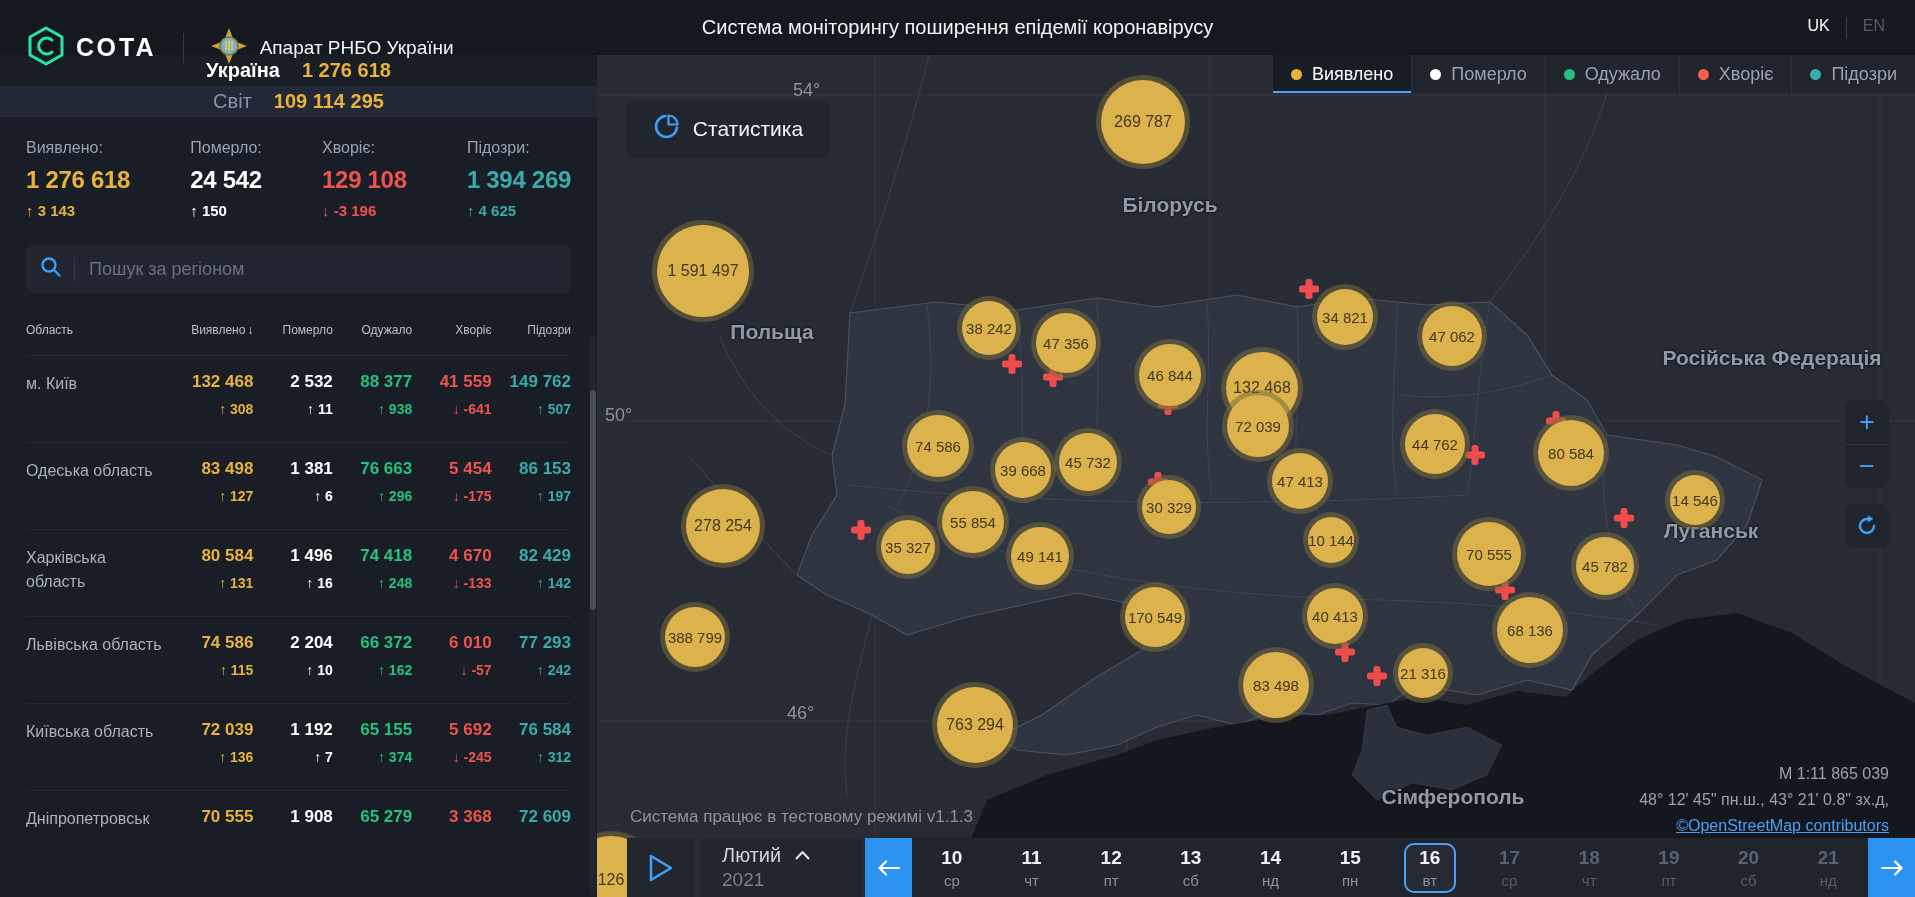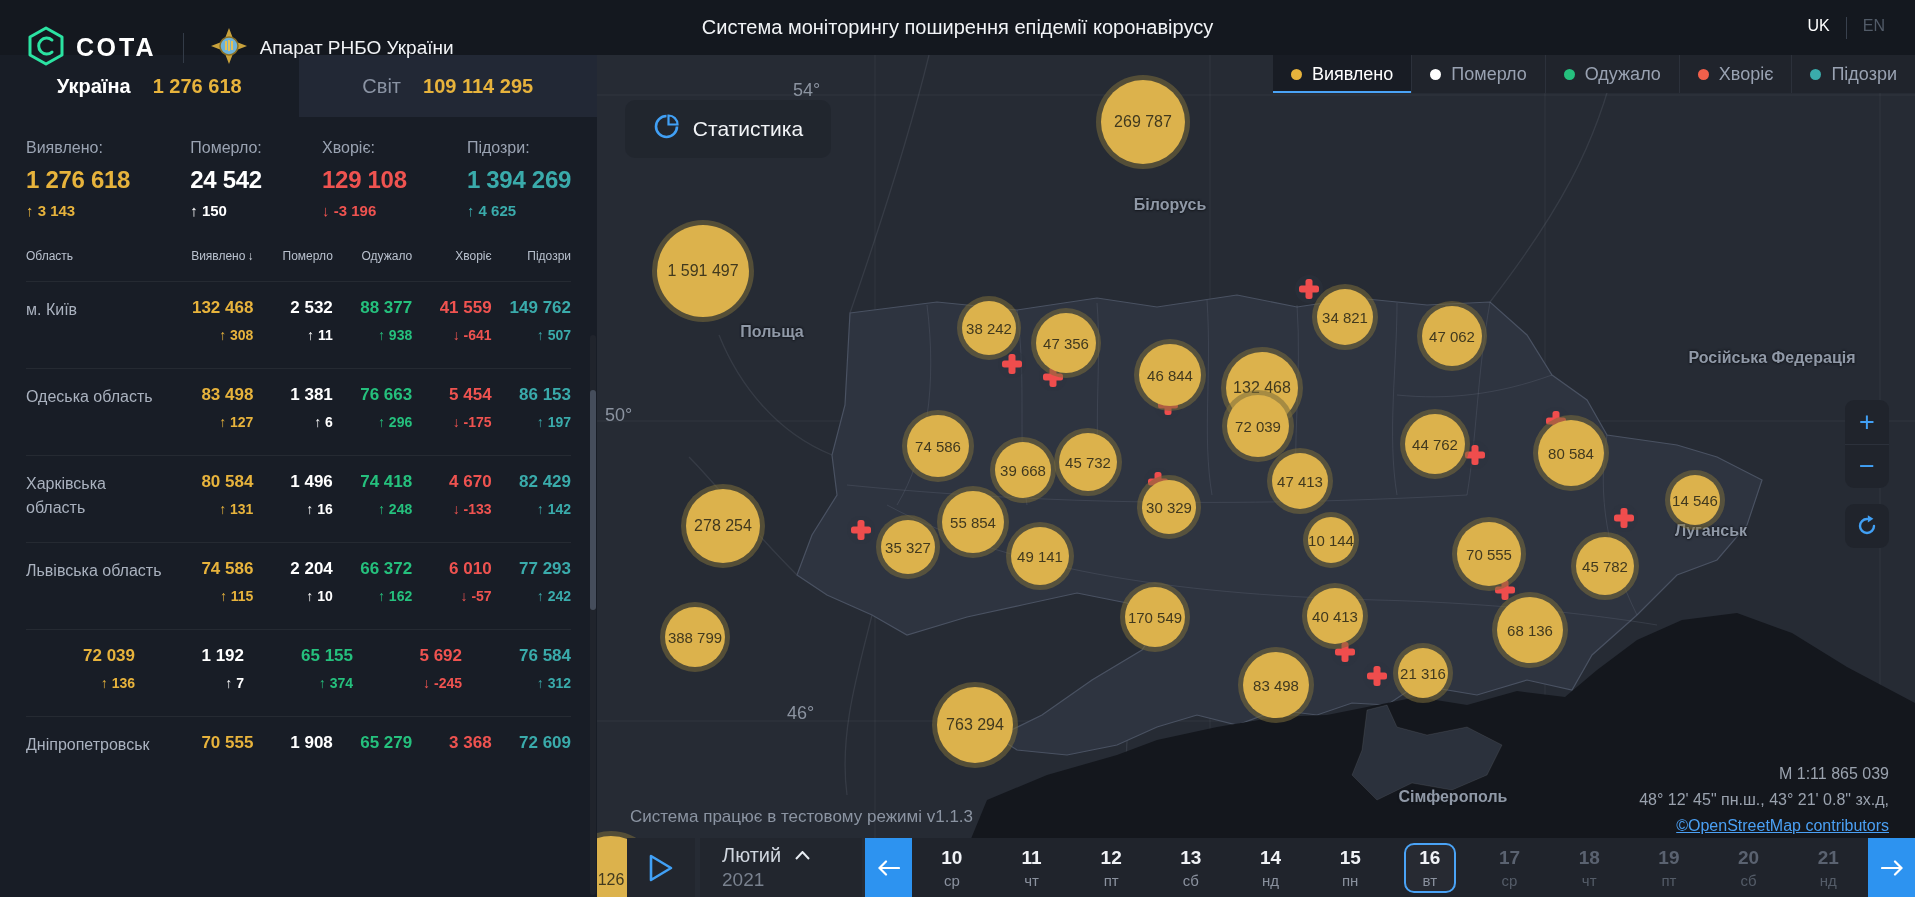--- a/index.html
+++ b/index.html
@@ -24,7 +24,7 @@
   
   .sidebar { position:absolute; left:0; top:55px; width:597px; height:842px; background:#181d26;
     overflow:hidden; z-index:20; }
-  .geo-tabs { display:flex; height:62px; }
+  .geo-tabs { display:flex; height:62px;flex-direction:column; }
   .geo-tab { flex:1; display:flex; align-items:center; justify-content:center; gap:22px; cursor:pointer; }
   .geo-tab .t-label { font-size:20px; font-weight:bold; color:#fff; }
   .geo-tab .t-value { font-size:20px; font-weight:bold; color:#e7b33c; }

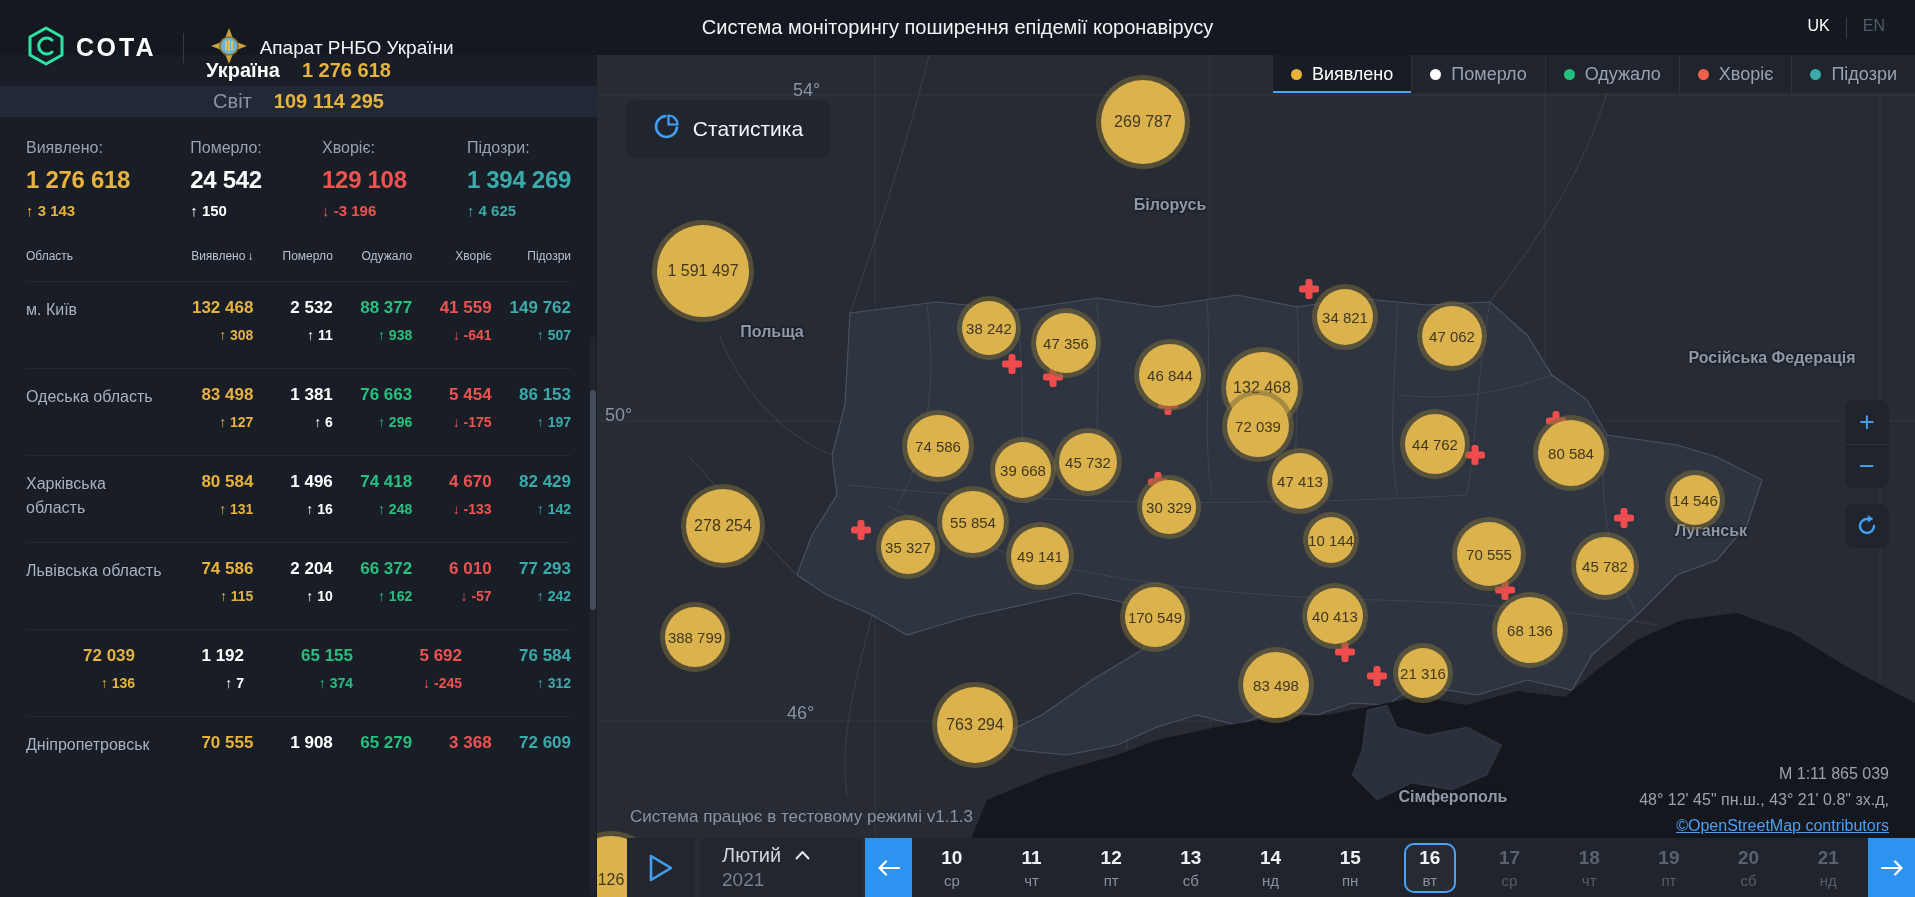--- a/index.html
+++ b/index.html
@@ -65,7 +65,7 @@
   .cross::before, .cross::after { content:""; position:absolute; background:#ef4d4d; border-radius:2.5px; }
   .cross::before { left:50%; top:4px; width:7px; height:20px; transform:translateX(-50%); }
   .cross::after  { top:50%; left:4px; height:7px; width:20px; transform:translateY(-50%); }
-  .map-label { position:absolute; transform:translate(-50%,-50%); font-size:16px; font-weight:bold;
+  .map-label { position:absolute; transform:translate(-50%,-50%); font-size:21px; font-weight:bold;
     color:#9099a7; text-shadow:0 1px 2px #14171d, 0 -1px 2px #14171d; z-index:2; white-space:nowrap; }
   .grat-label { position:absolute; font-size:18px; color:#8b93a0; z-index:2; }
 

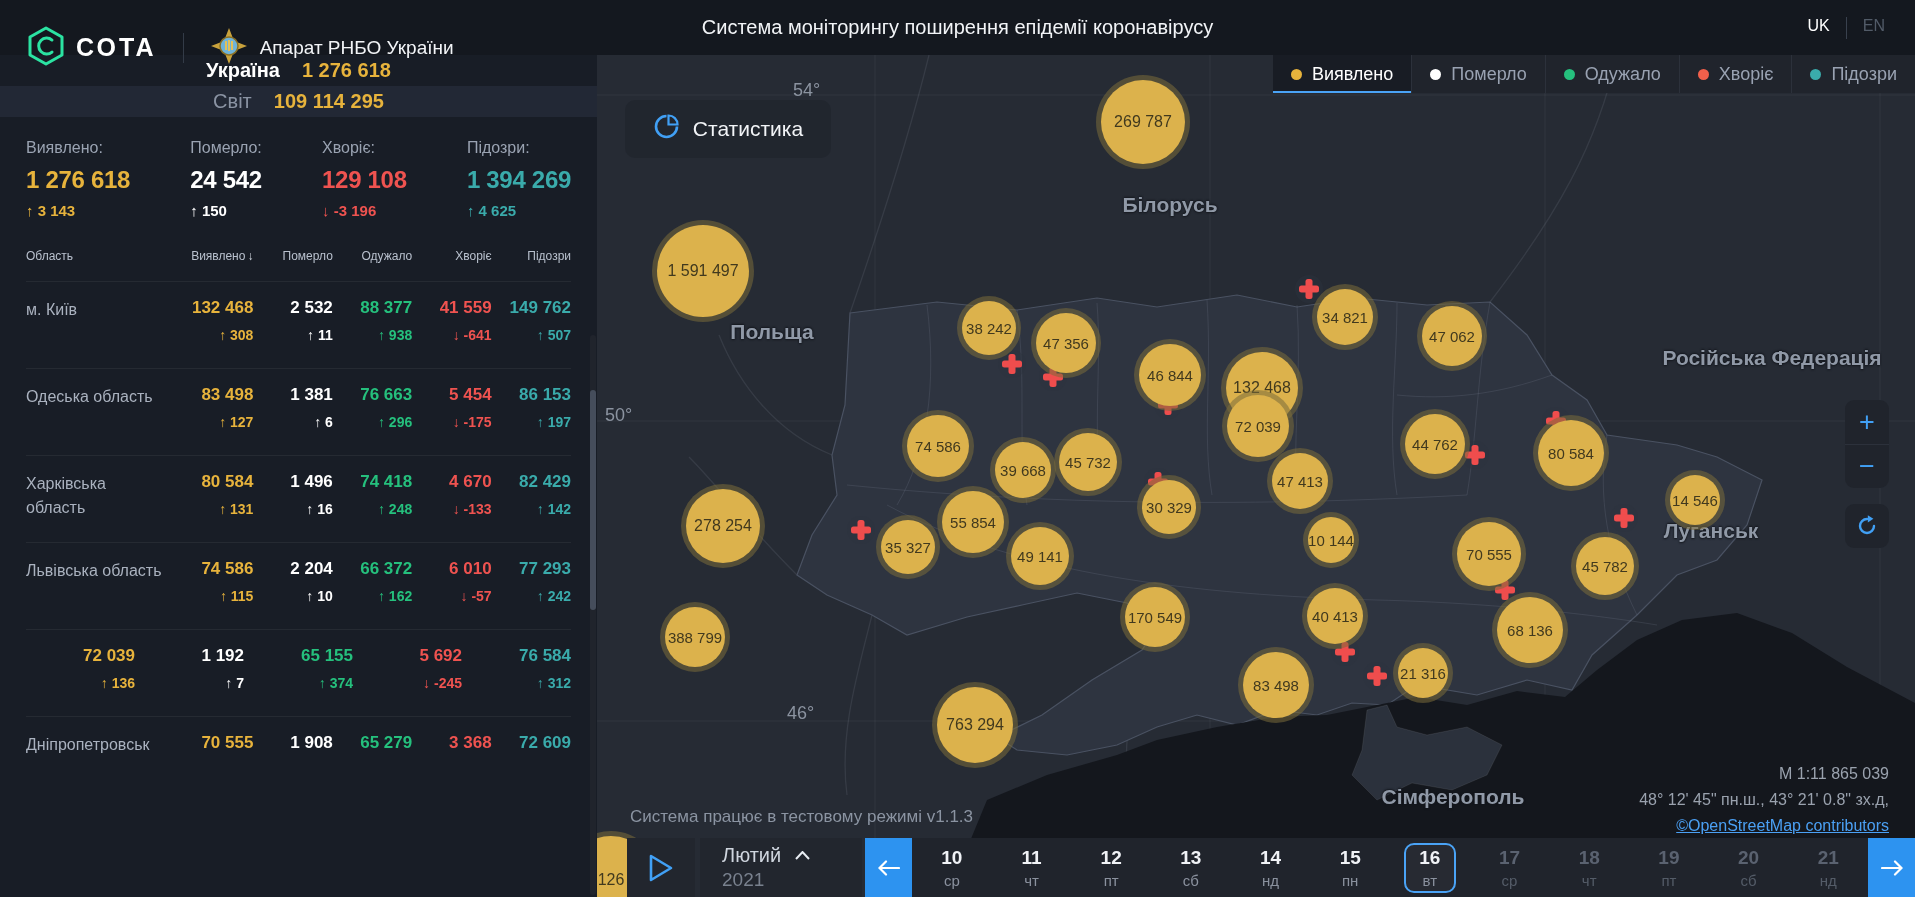--- a/index.html
+++ b/index.html
@@ -182,6 +182,16 @@
       </div>
     </div>
 
+  <div class="search-box">
+    <span>
+      <svg width="22" height="22" viewBox="0 0 22 22">
+        <circle cx="9" cy="9" r="6.5" fill="none" stroke="#3f9ff5" stroke-width="2.4"></circle>
+        <line x1="14" y1="14" x2="19.5" y2="19.5" stroke="#3f9ff5" stroke-width="2.4" stroke-linecap="round"></line>
+      </svg>
+    </span>
+    <span class="search-div"></span>
+    <input type="text" placeholder="Пошук за регіоном" style="">
+  </div>
 
   <div class="rtable">
     <div class="thead">

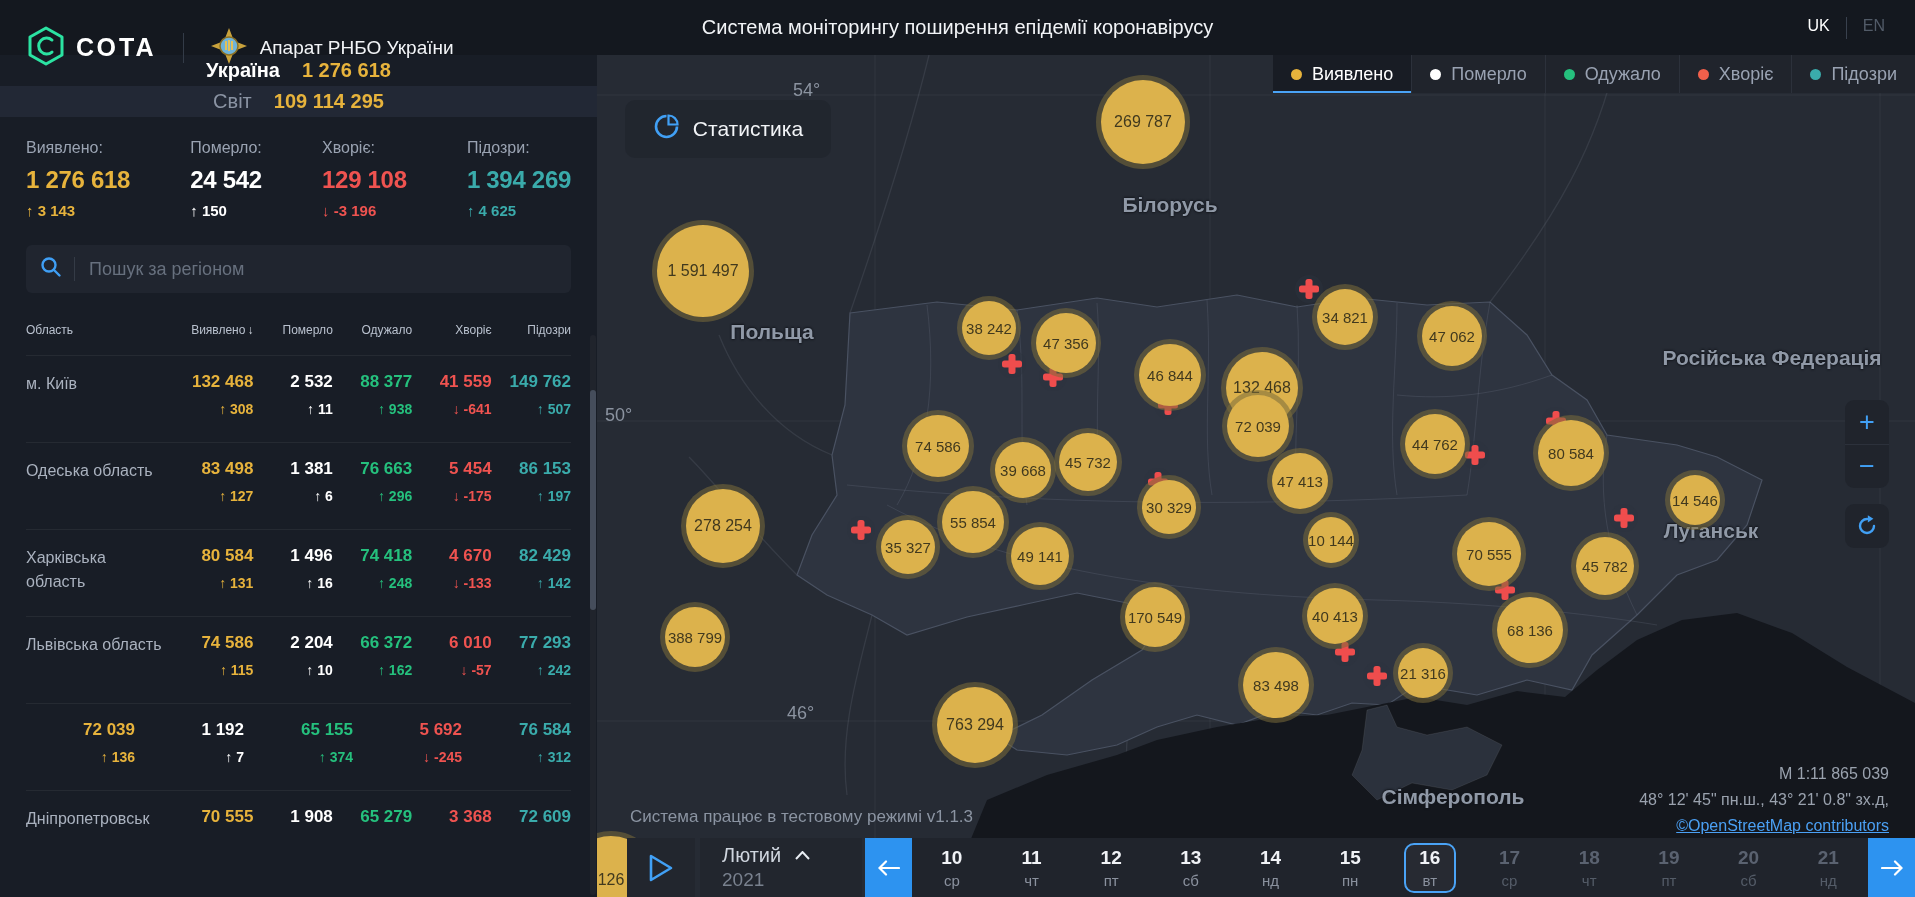--- a/index.html
+++ b/index.html
@@ -296,6 +296,7 @@
           </div>
         </div>
         <div class="trow">
+          <div class="td-region">Київська область</div>
           <div class="td">
             <div class="v" style="color:#e7b33c">72 039</div>
             <div class="dlt" style="color:#e7b33c"><span>↑</span> 136</div>

